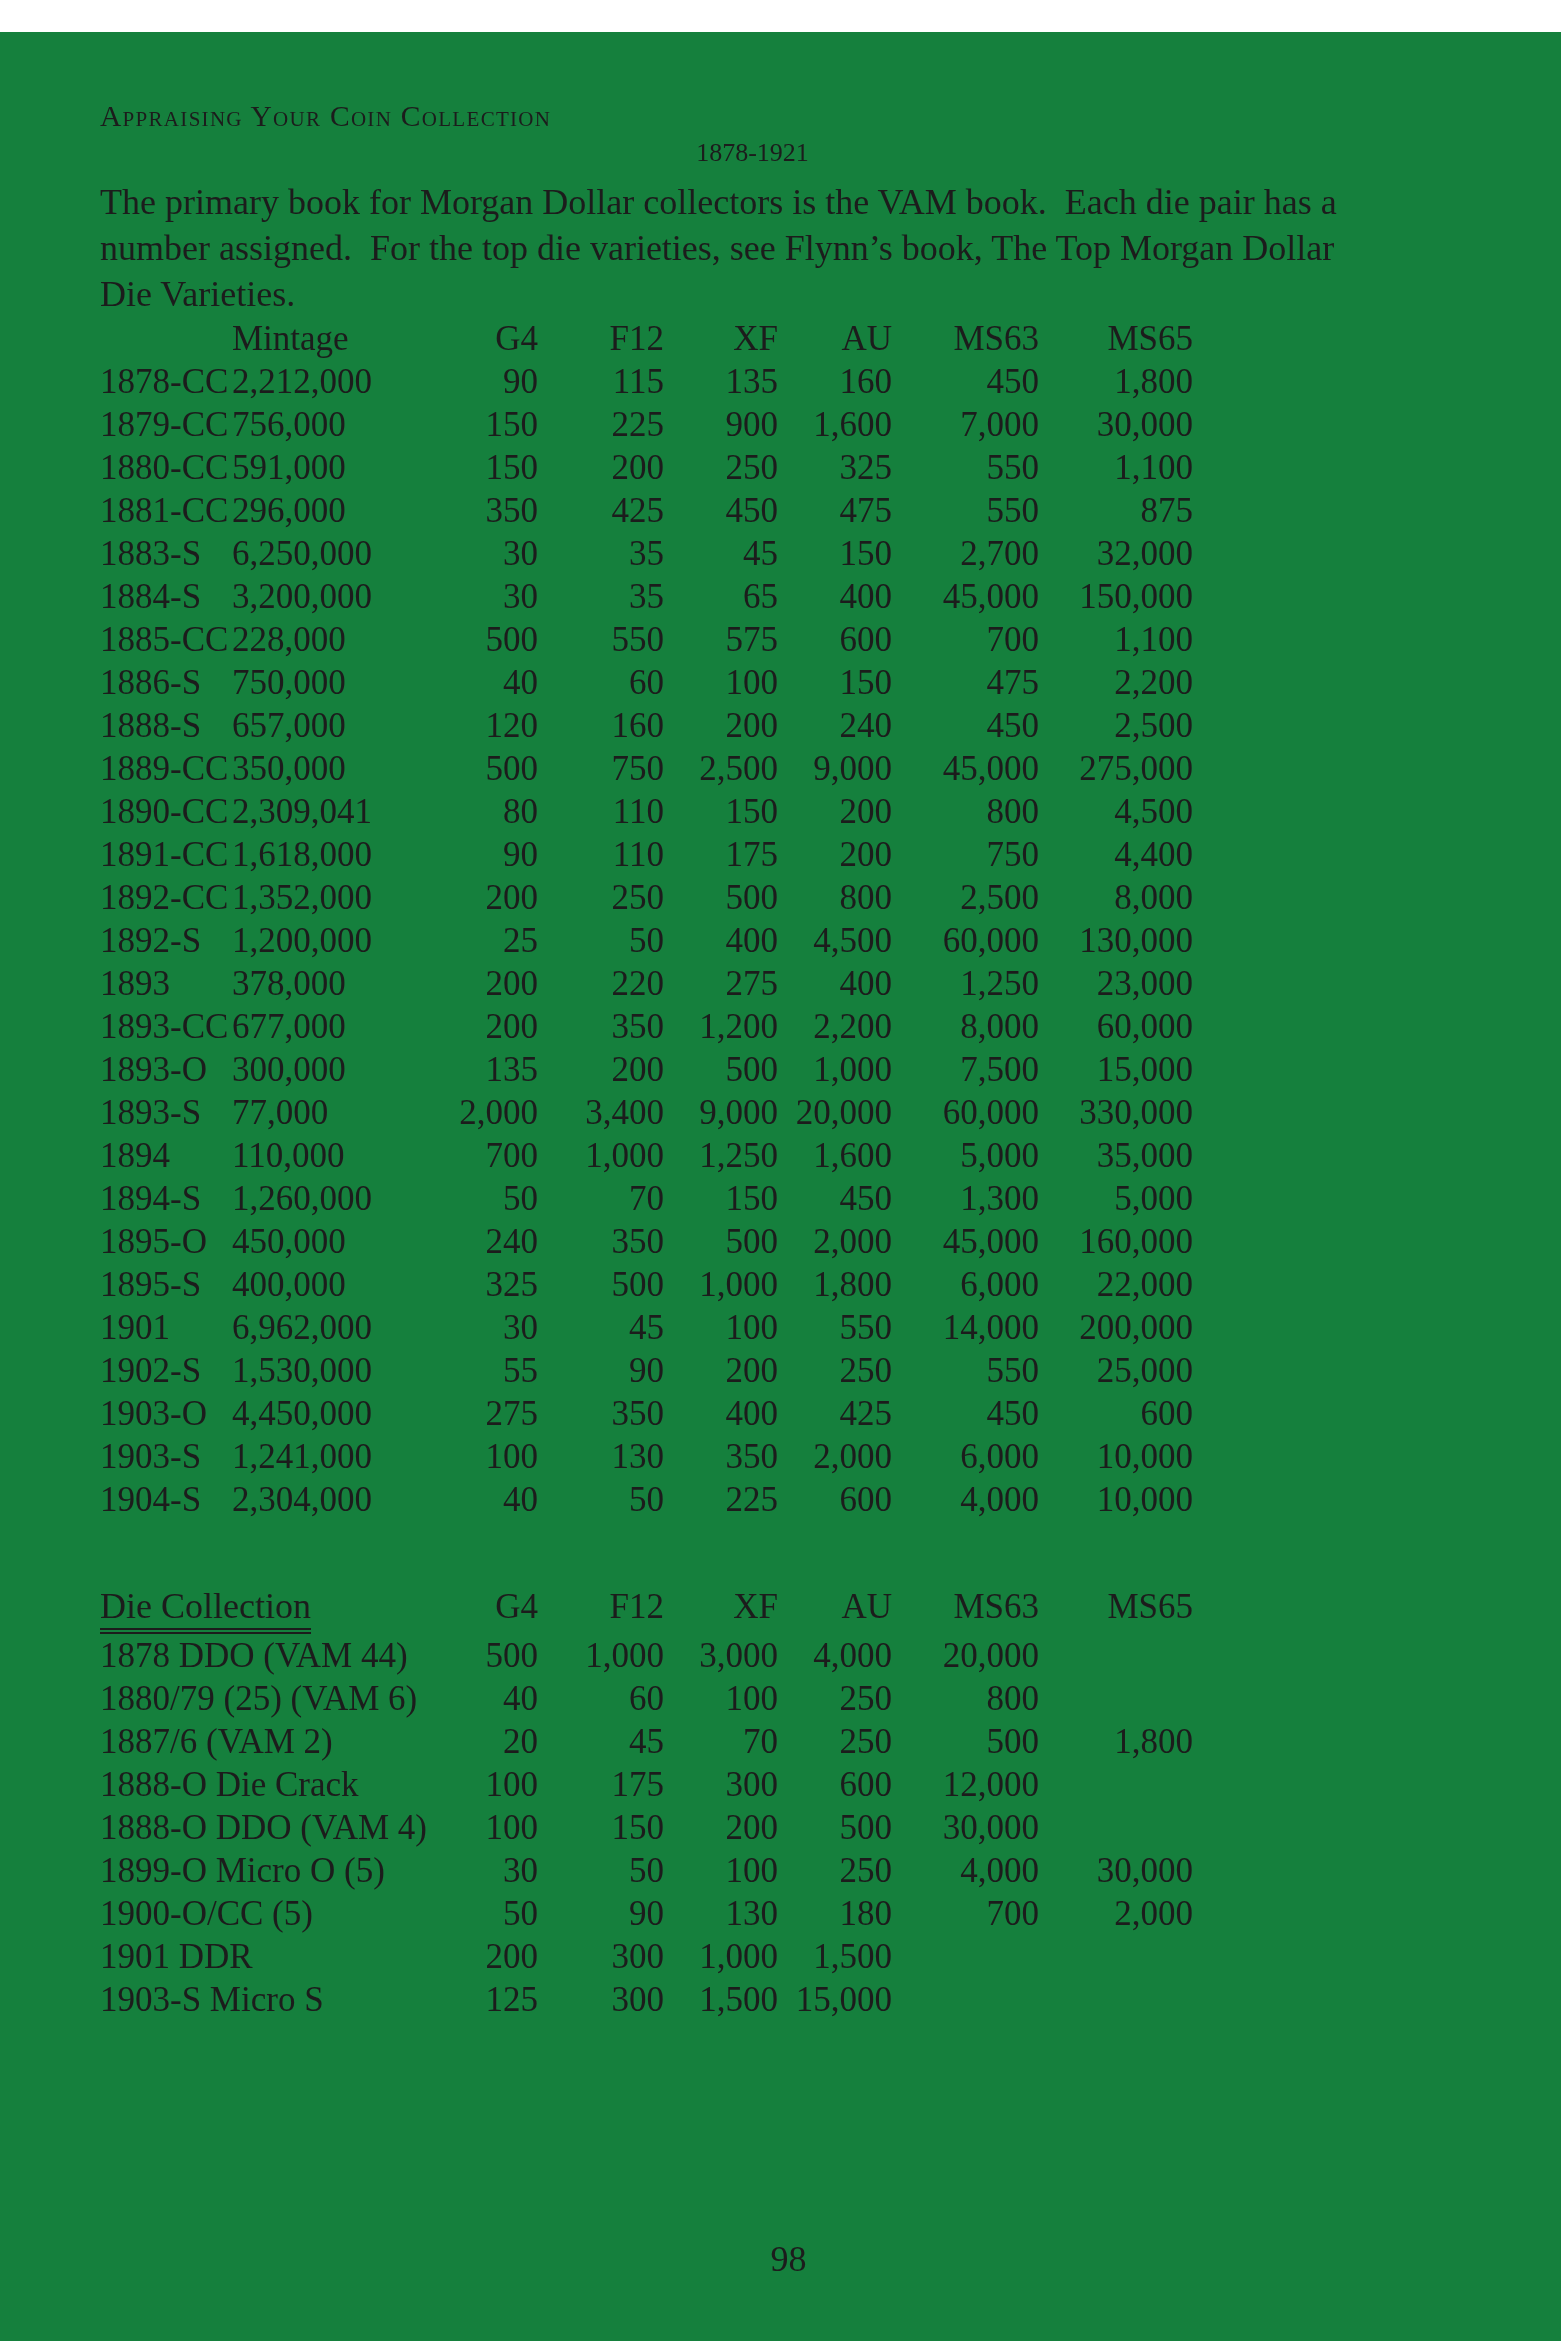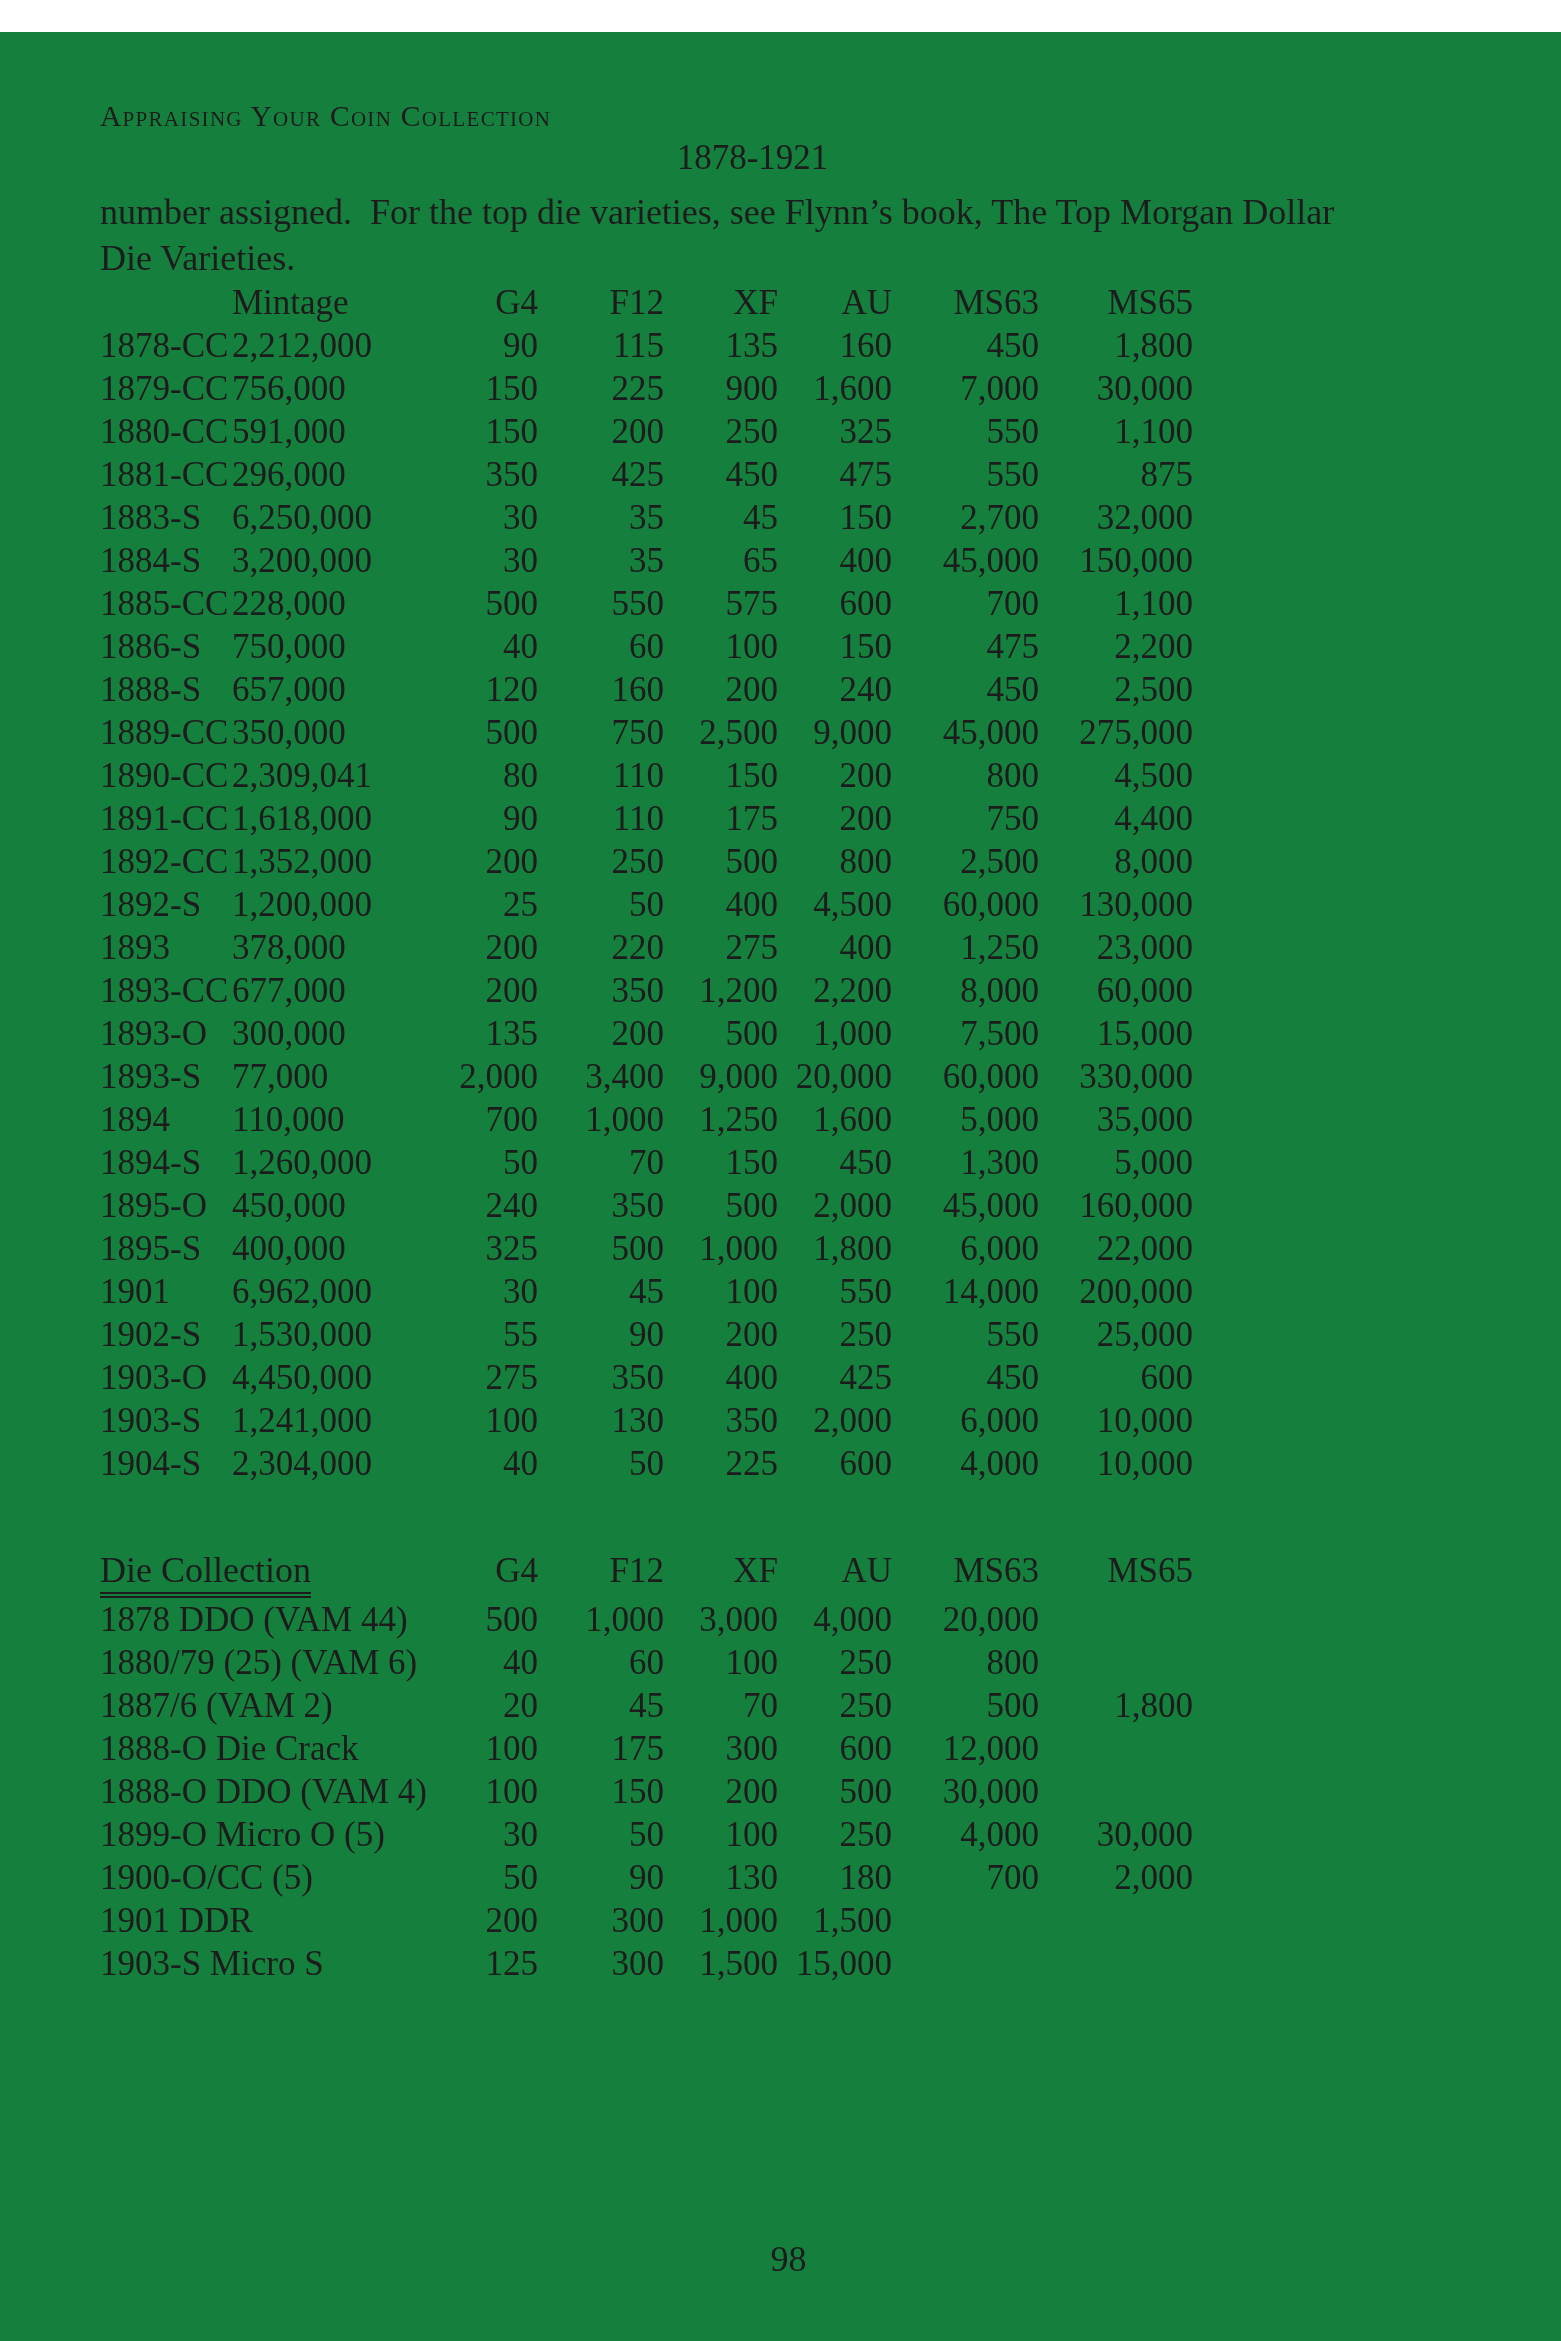--- a/index.html
+++ b/index.html
@@ -31,7 +31,7 @@
   }
   .subtitle {
     margin-top: 5.2px;
-    font-size: 35px;
+    font-size: 26px;
     text-align: center;
   }
   .intro {

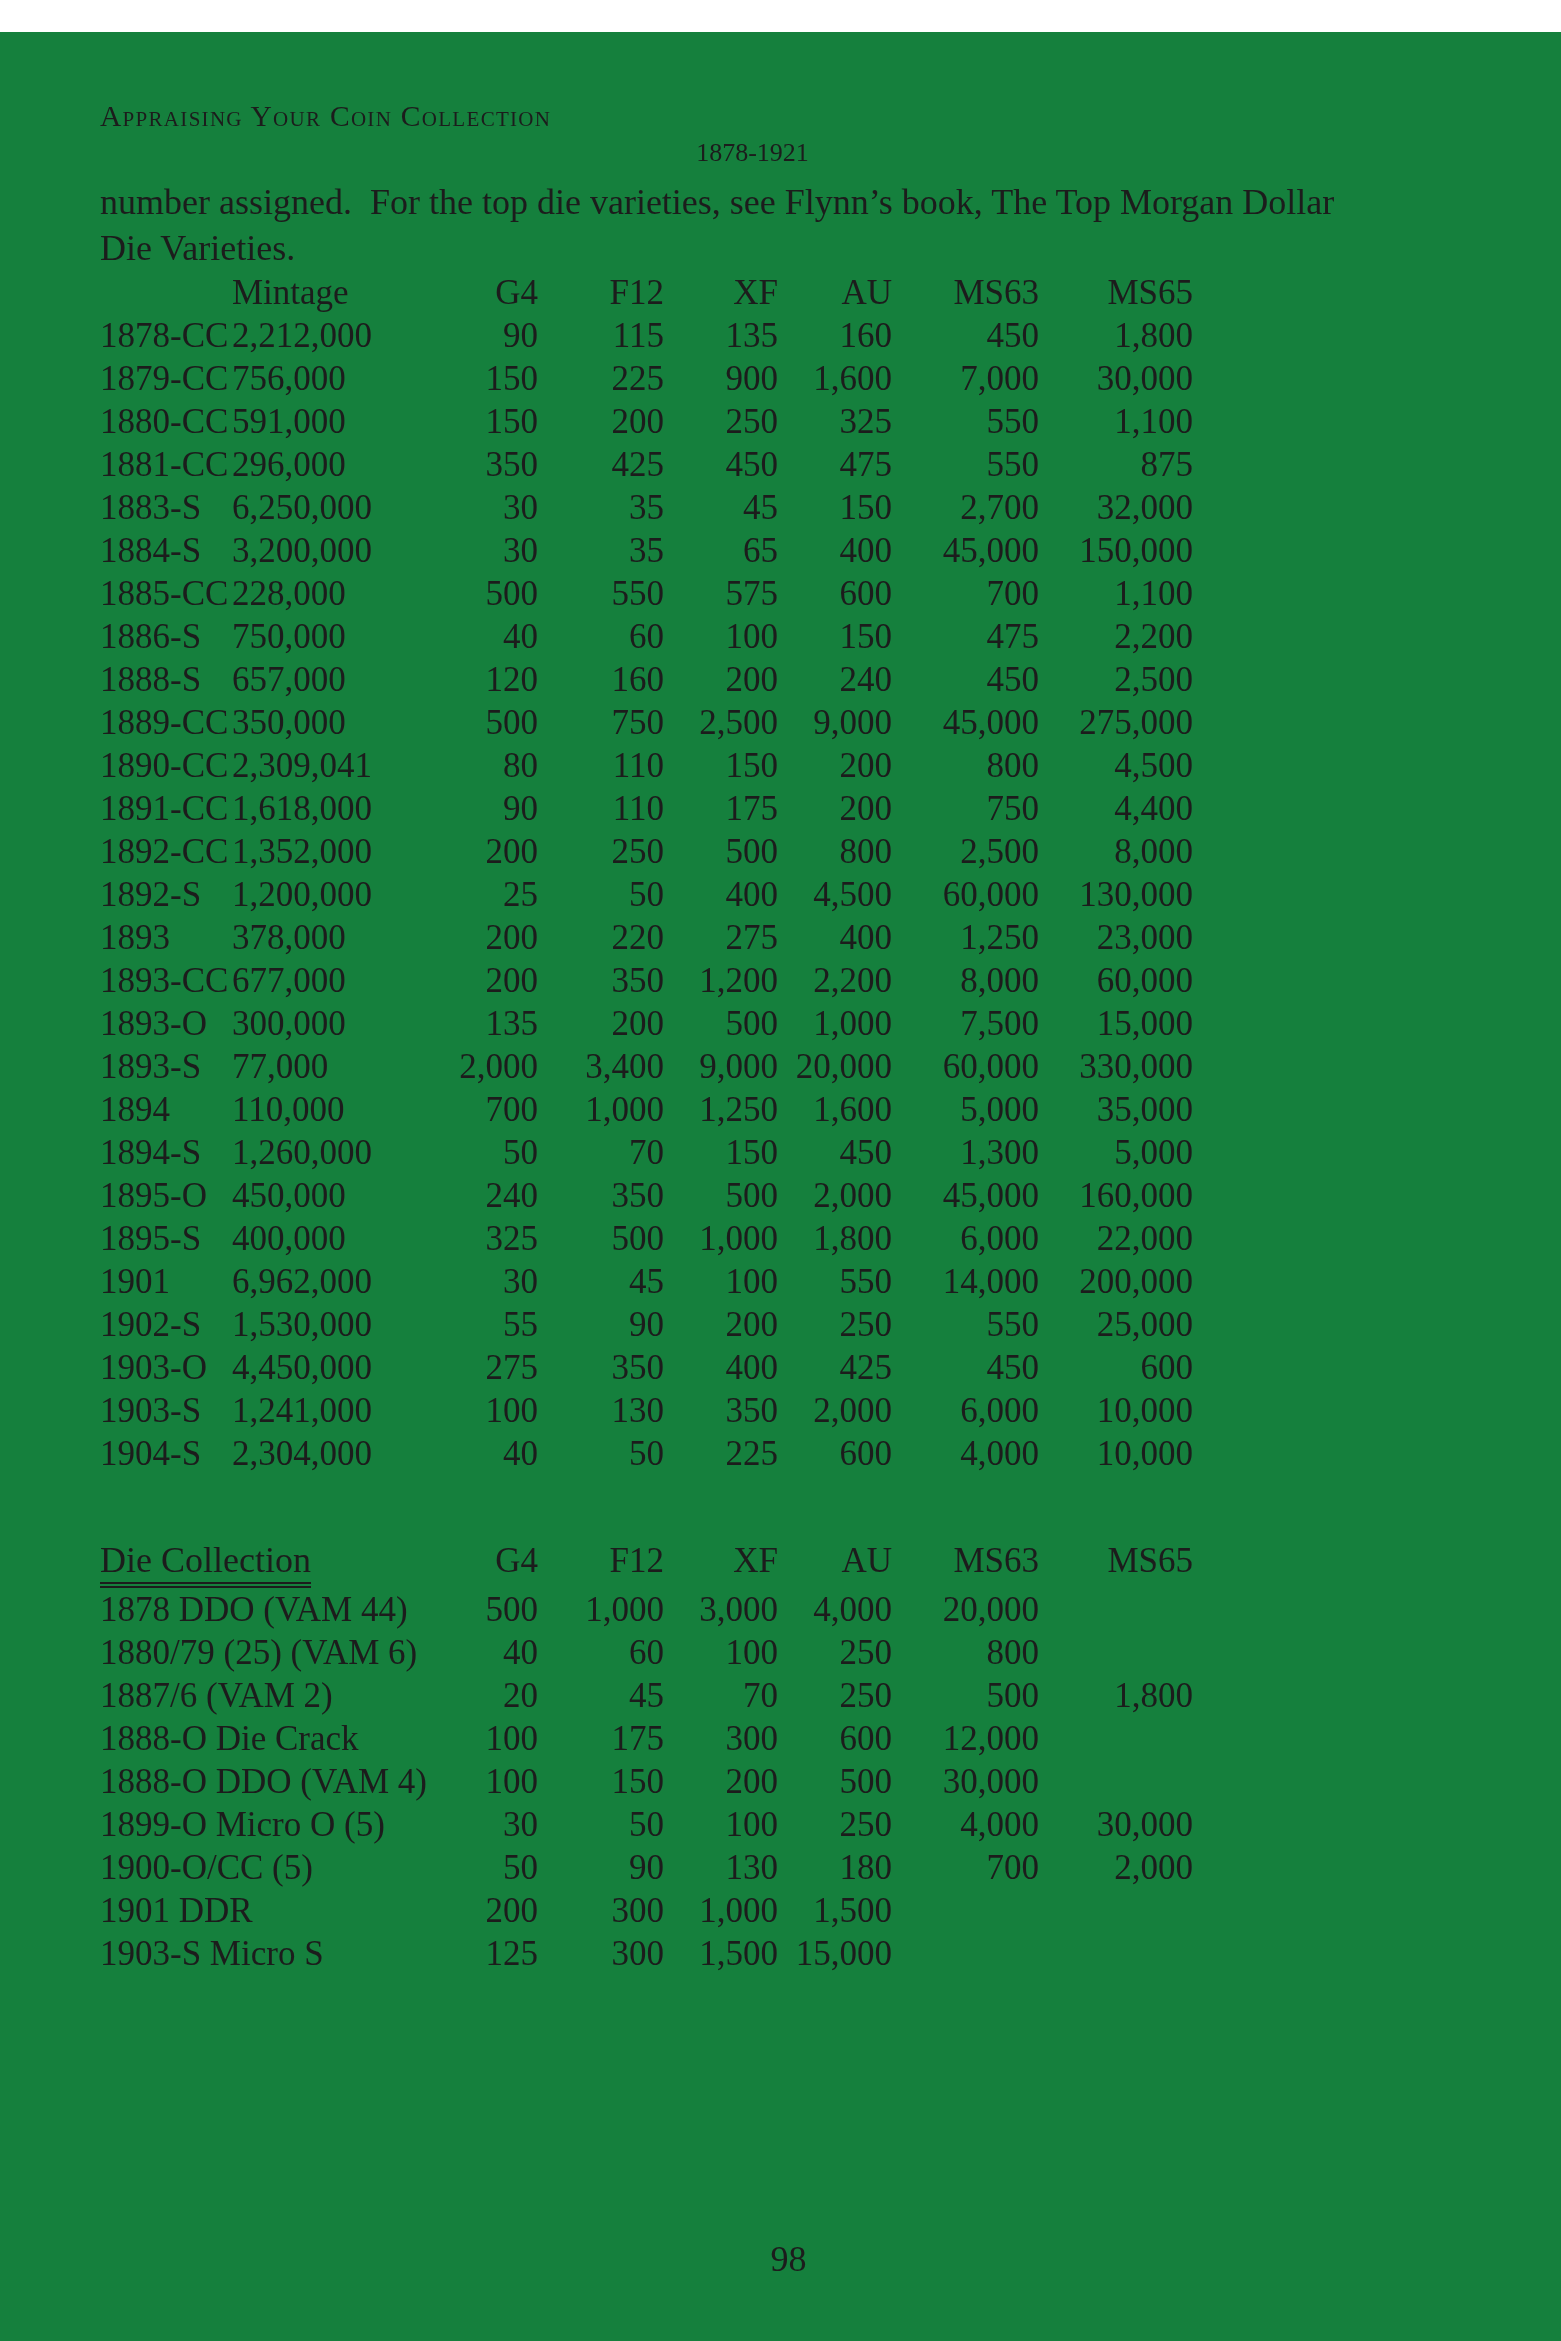--- a/index.html
+++ b/index.html
@@ -83,6 +83,7 @@
   <div class="subtitle">1878-1921</div>
 
   <div class="intro">
+      <div class="intro-line">The primary book for Morgan Dollar collectors is the VAM book.  Each die pair has a</div>
       <div class="intro-line">number assigned.  For the top die varieties, see Flynn’s book, The Top Morgan Dollar</div>
       <div class="intro-line">Die Varieties.</div>
     </div>

